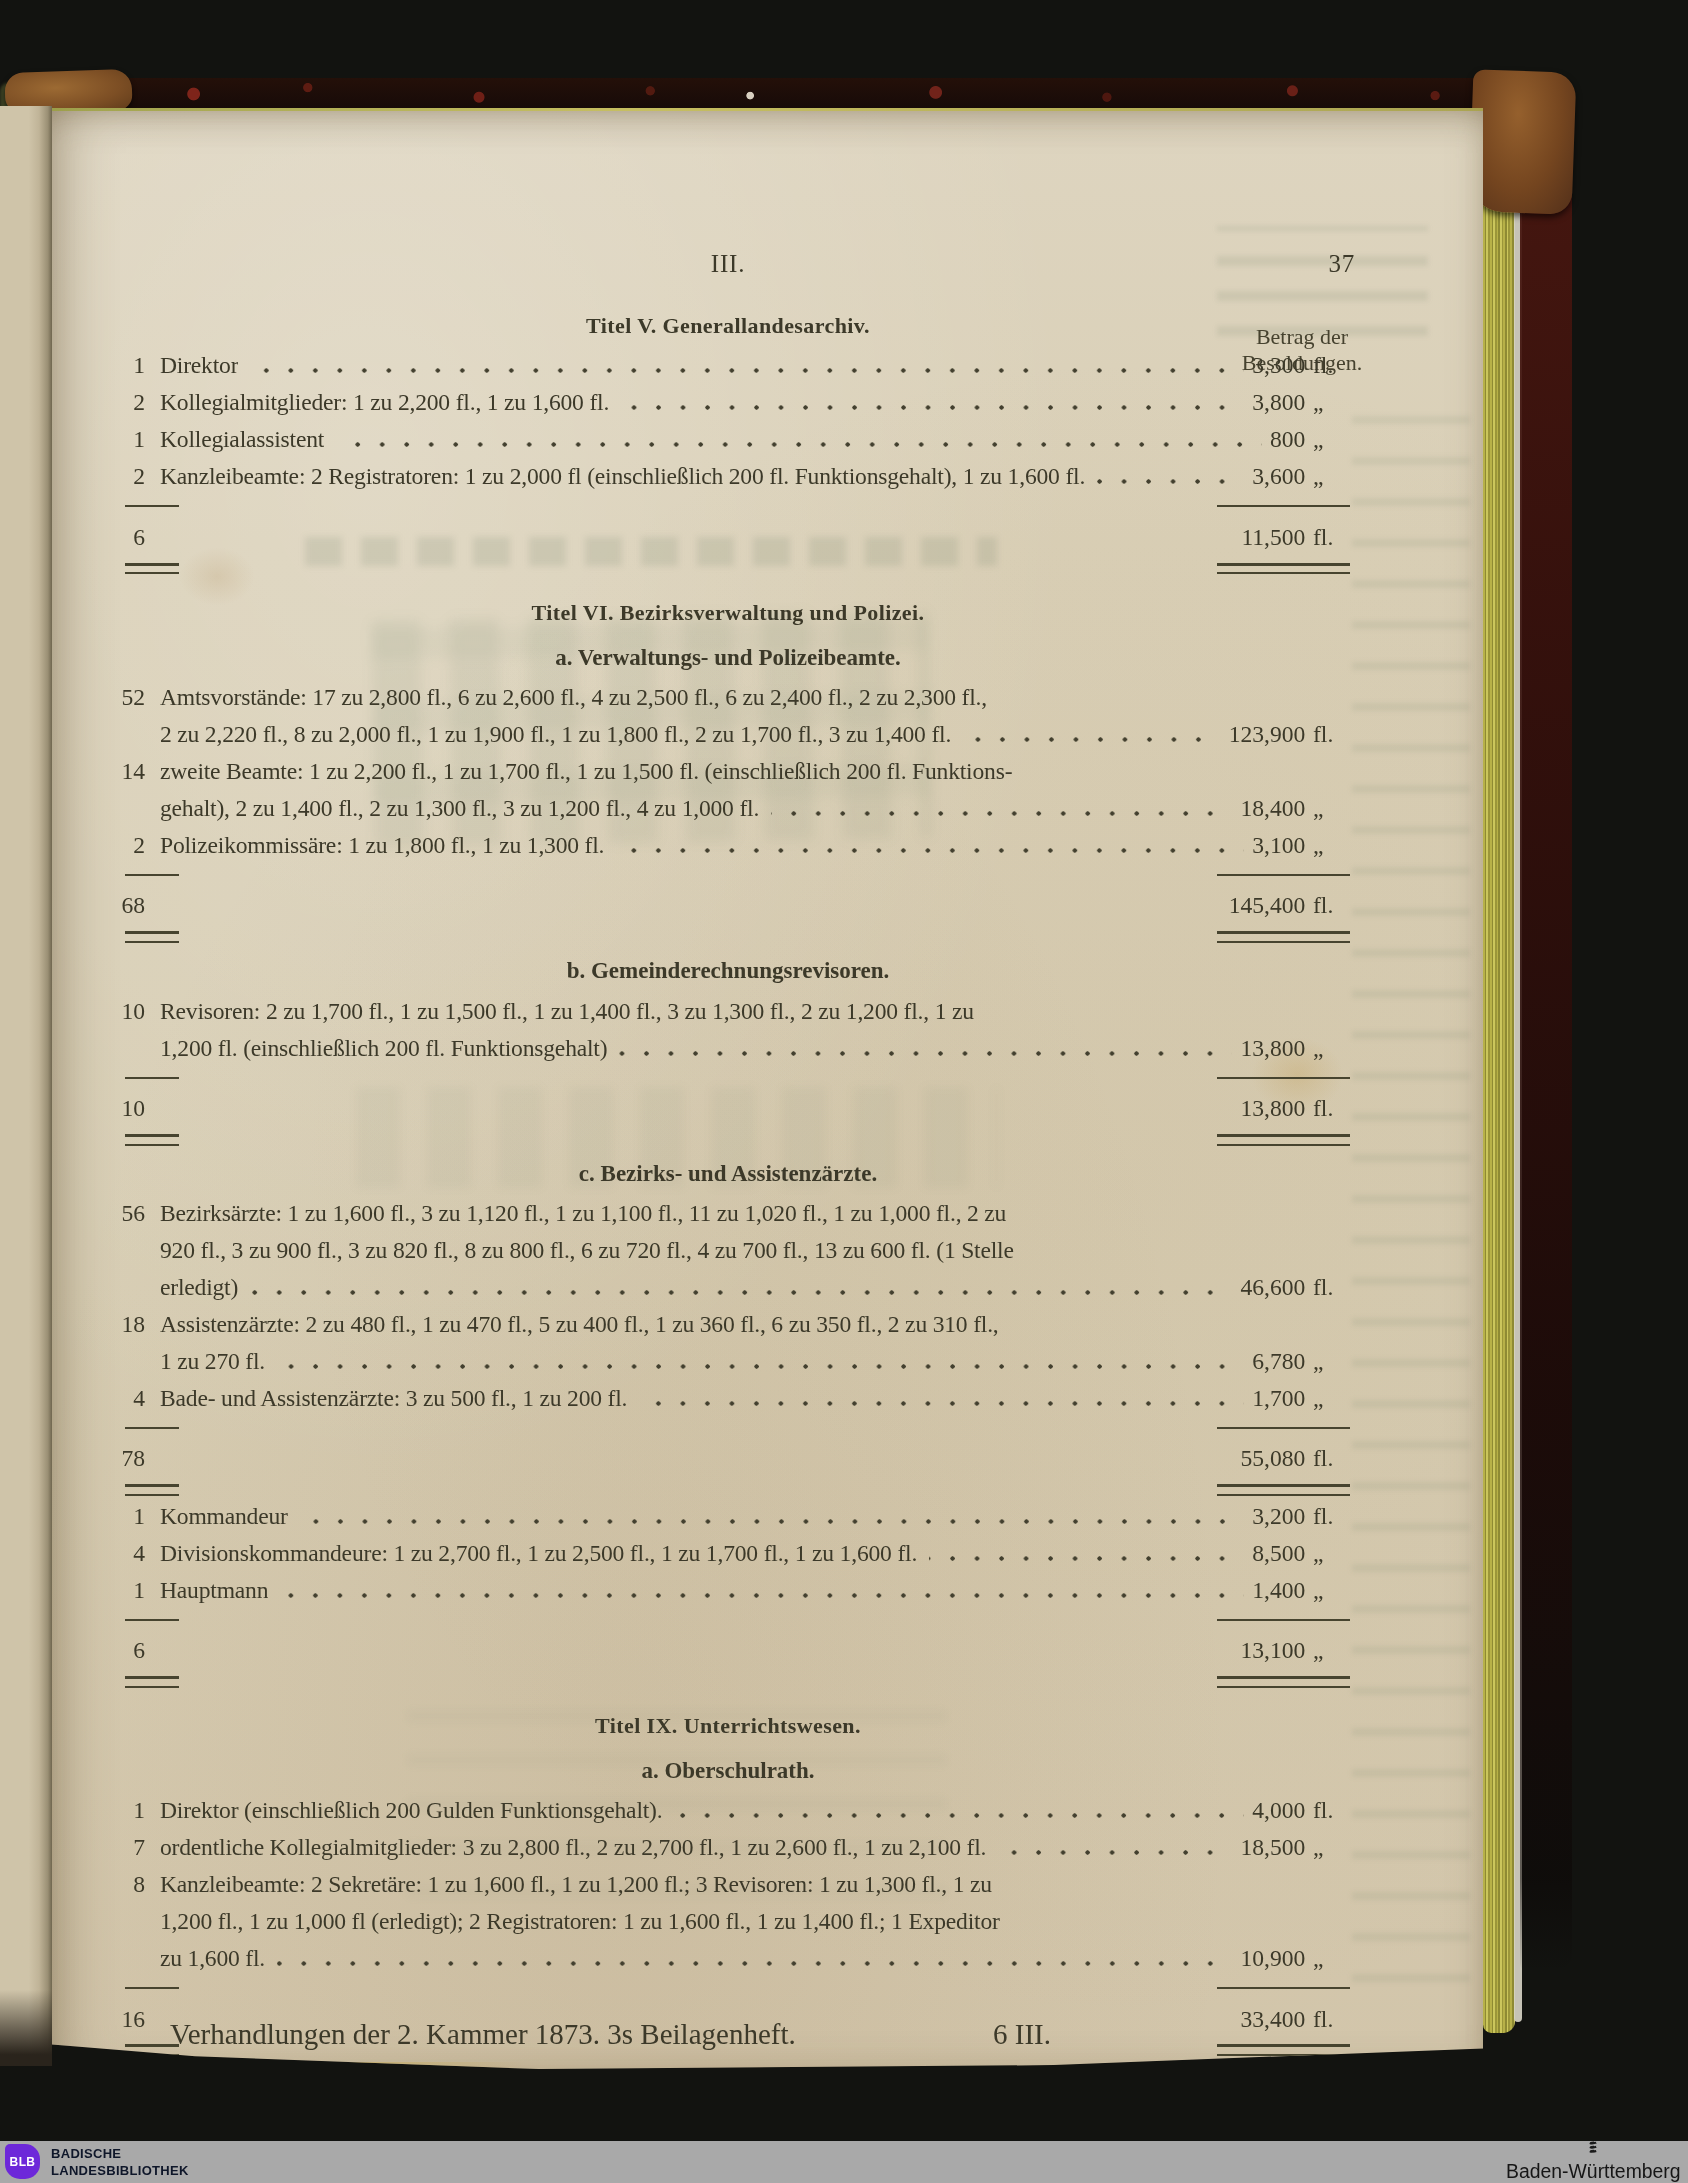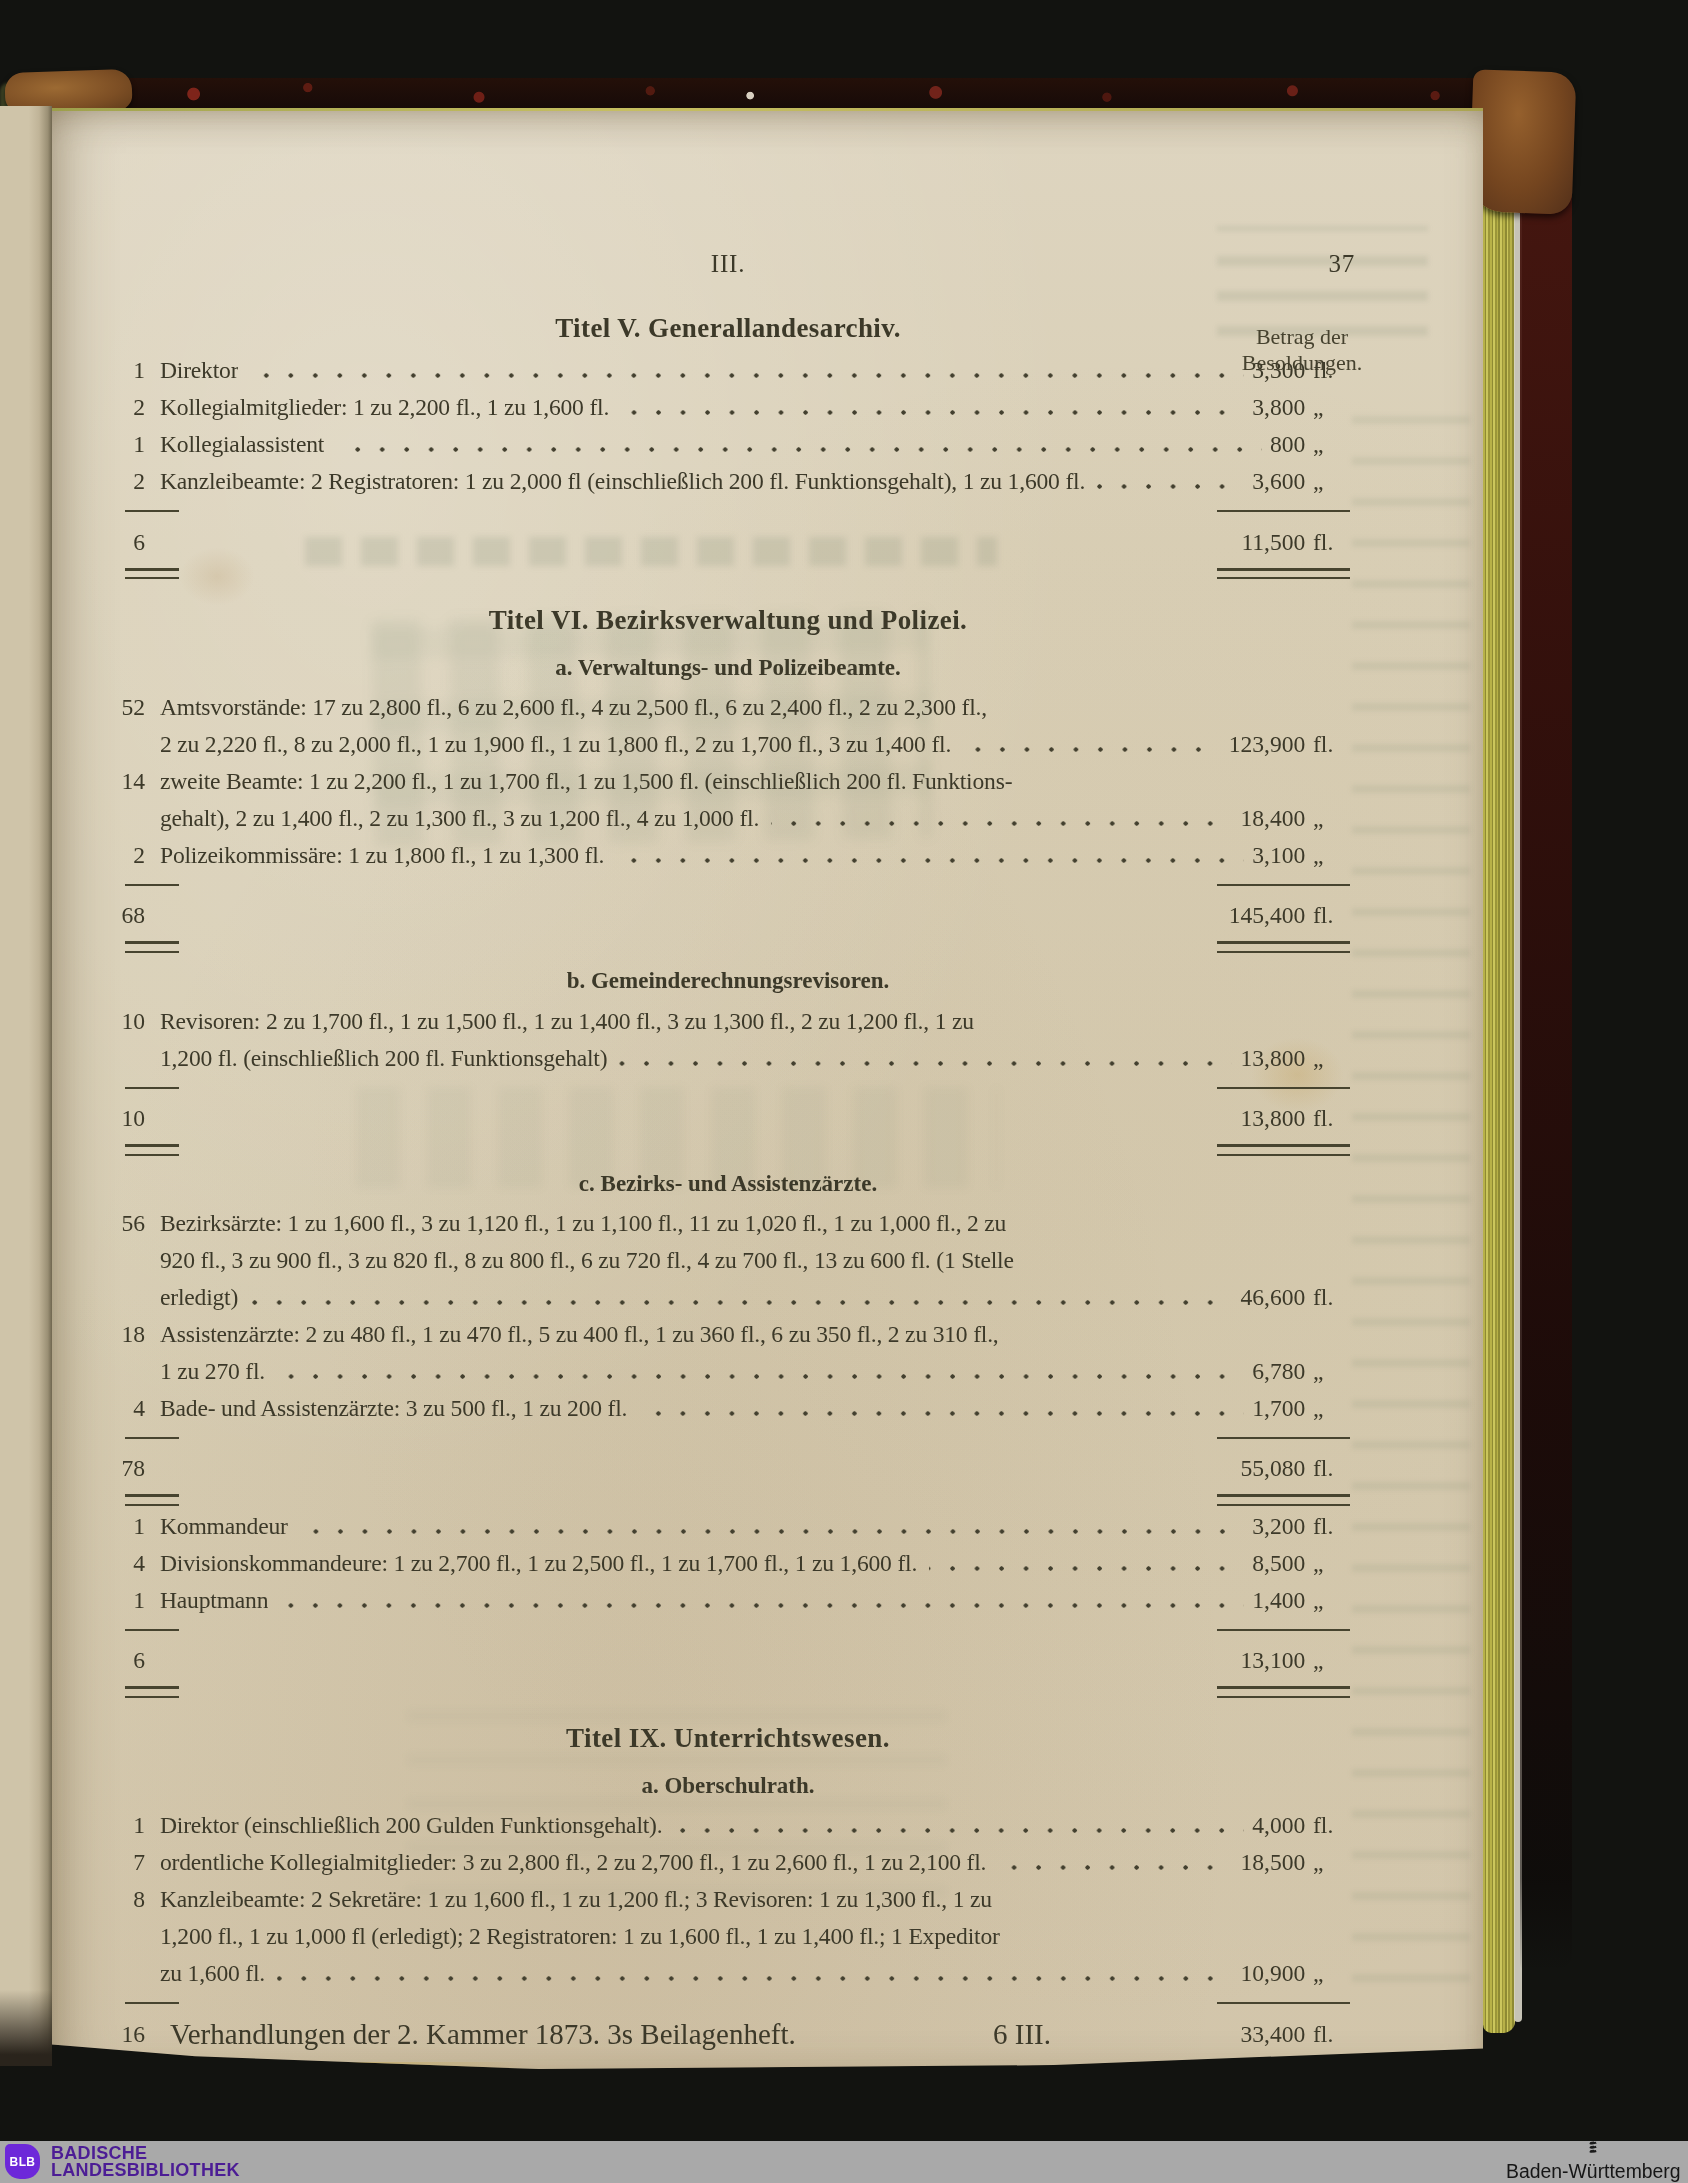--- a/index.html
+++ b/index.html
@@ -84,7 +84,7 @@
   .col-header{position:absolute;right:88px;top:216px;width:186px;text-align:center;
     font-size:22px;line-height:26px;color:#46422f;z-index:2;}
 
-  .sec-title{text-align:center;font-size:27px;font-weight:bold;letter-spacing:0.4px;margin:29px 0 8.4px;}
+  .sec-title{text-align:center;font-size:22px;font-weight:bold;letter-spacing:0.4px;margin:29px 0 8.4px;}
   .sec-subtitle{text-align:center;font-size:23px;font-weight:bold;margin:18.6px 0 8.4px;}
 
   .row{margin:0;}

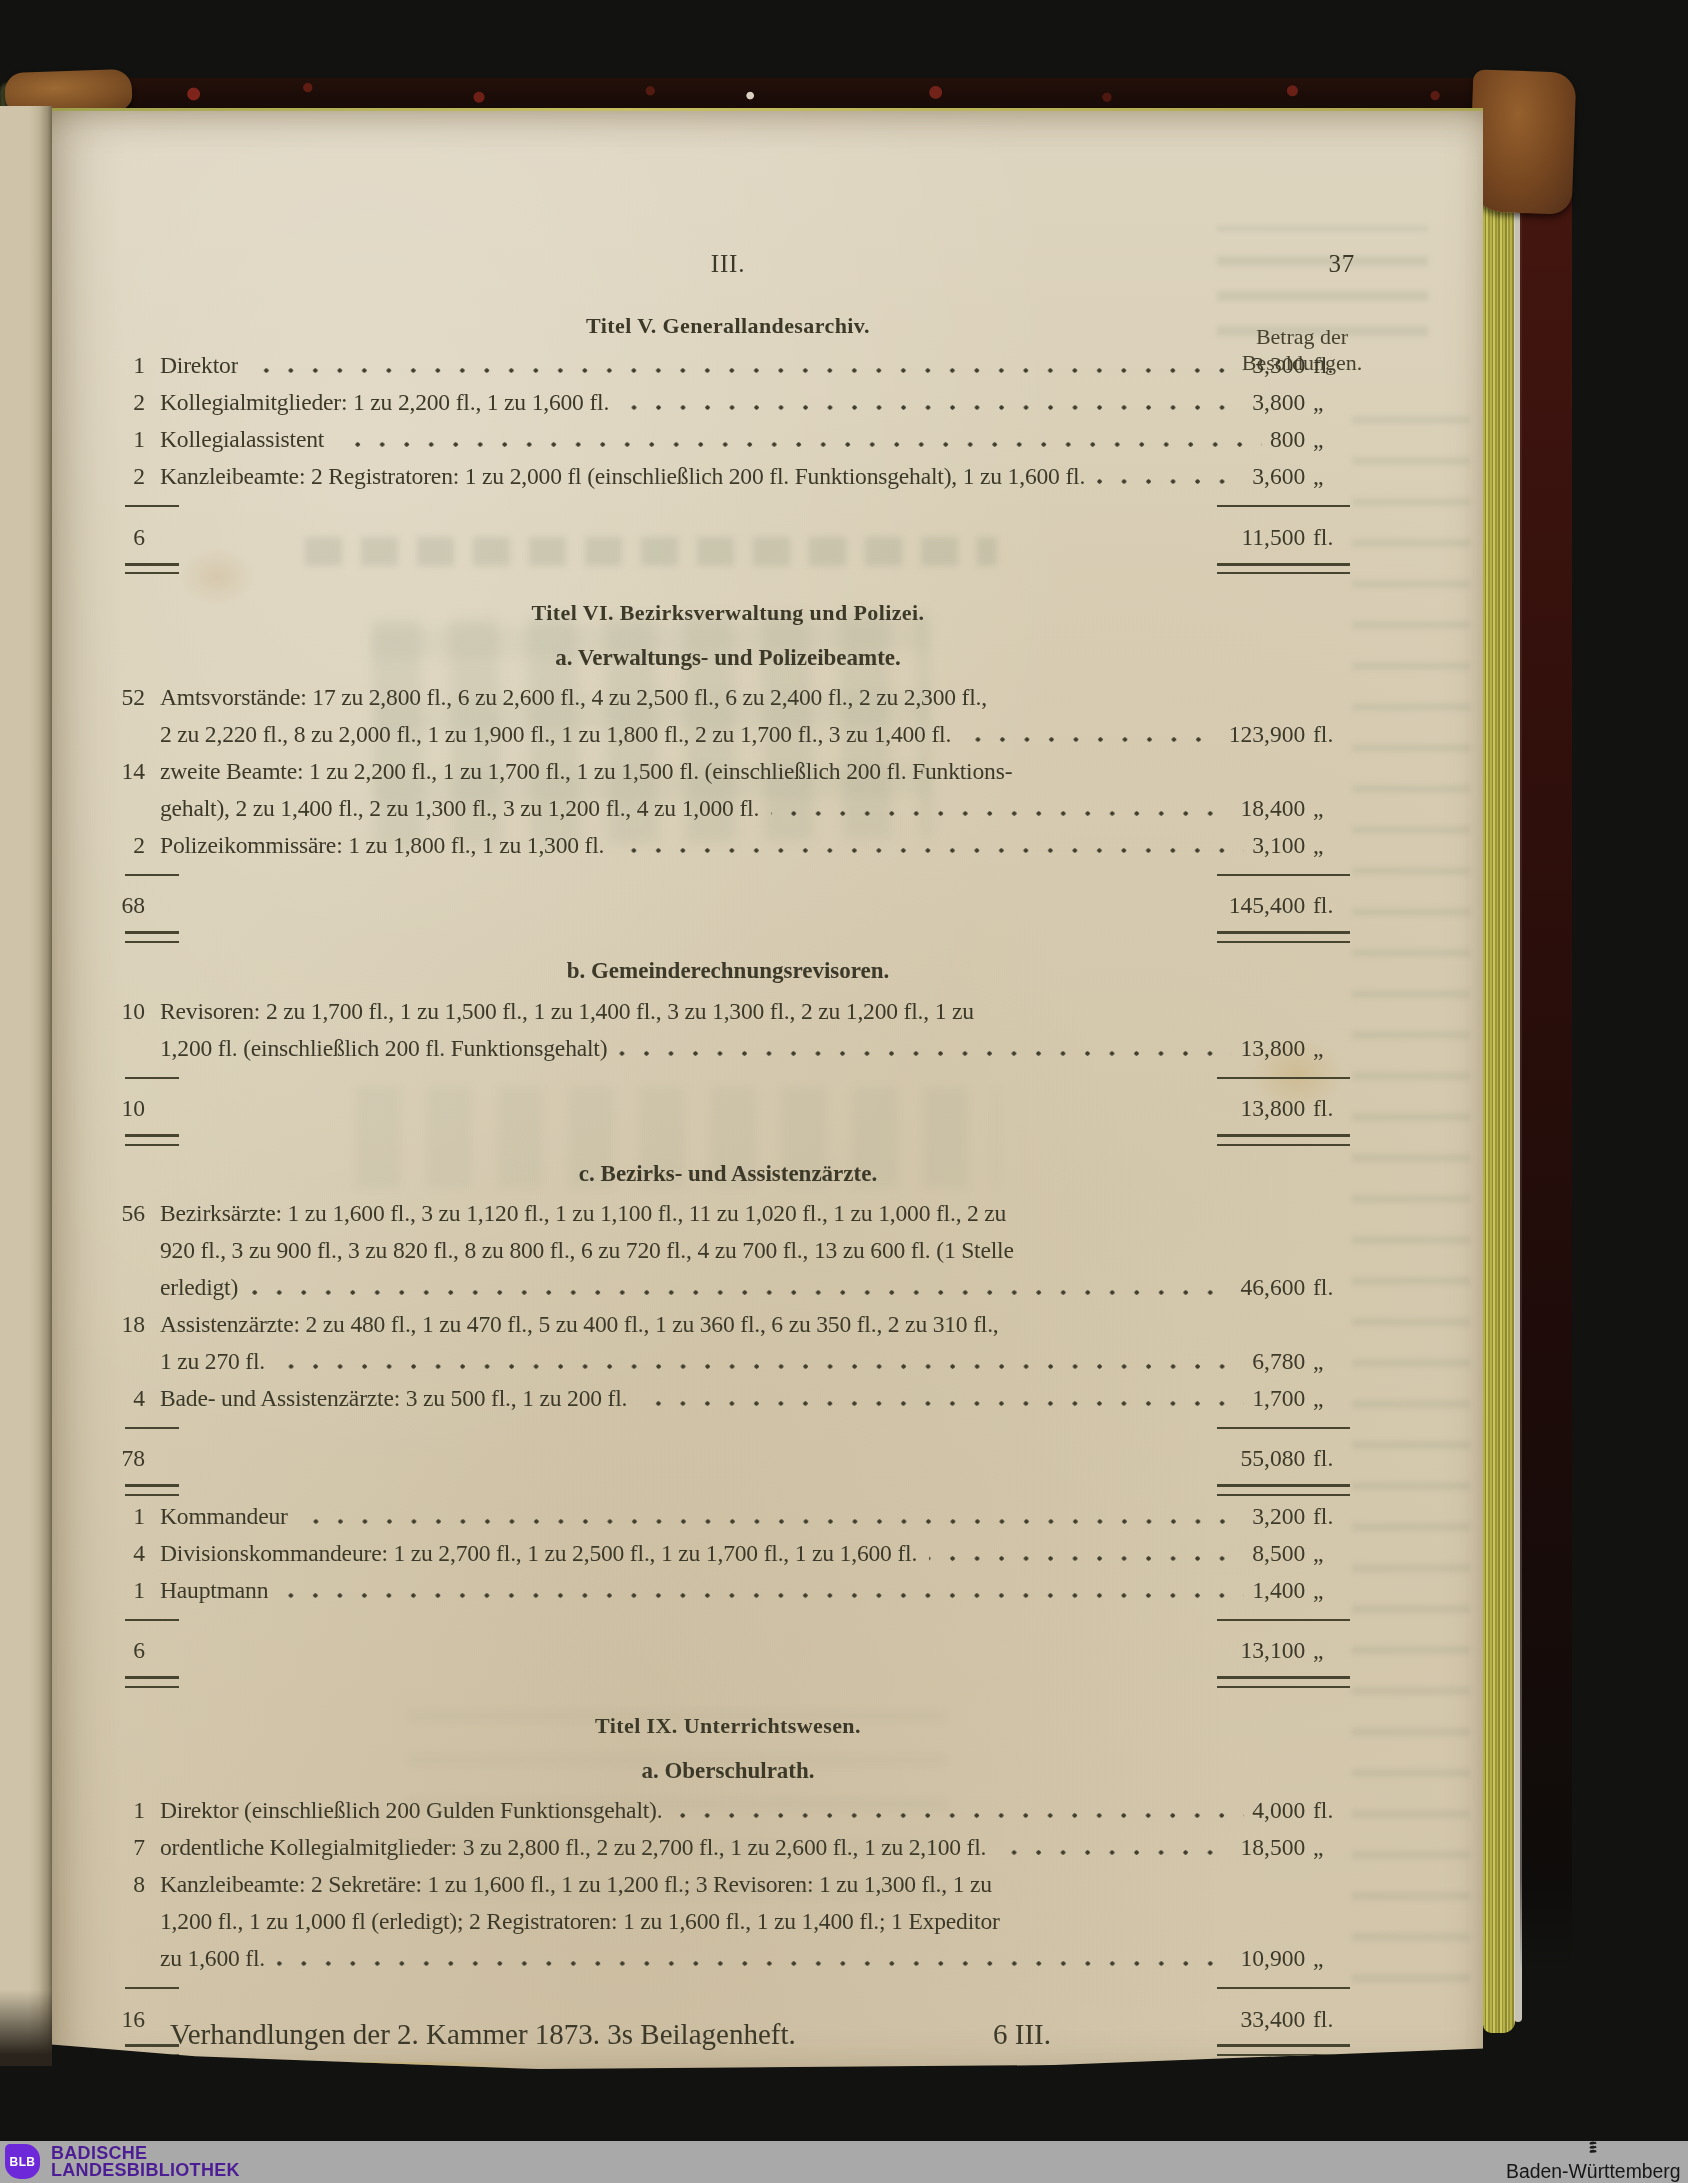--- a/index.html
+++ b/index.html
@@ -115,7 +115,7 @@
   .blb-badge{position:absolute;left:5px;top:3.4px;width:35px;height:35px;background:#6d28d9;
     border-radius:5px 15px 15px 15px;color:#ffffff;font-weight:bold;font-size:12px;
     display:flex;align-items:center;justify-content:center;letter-spacing:0.4px;}
-  .blb-name{position:absolute;left:51px;top:4.2px;font-size:18px;font-weight:bold;color:#4c1d95;
+  .blb-name{position:absolute;left:51px;top:4.2px;font-size:13px;font-weight:bold;color:#0f172a;
     line-height:17px;letter-spacing:0.3px;}
   .bw{position:absolute;right:8.4px;top:0;height:42px;display:flex;align-items:center;gap:6.8px;flex-direction:column;}
   .bw svg{width:22px;height:32px;}

